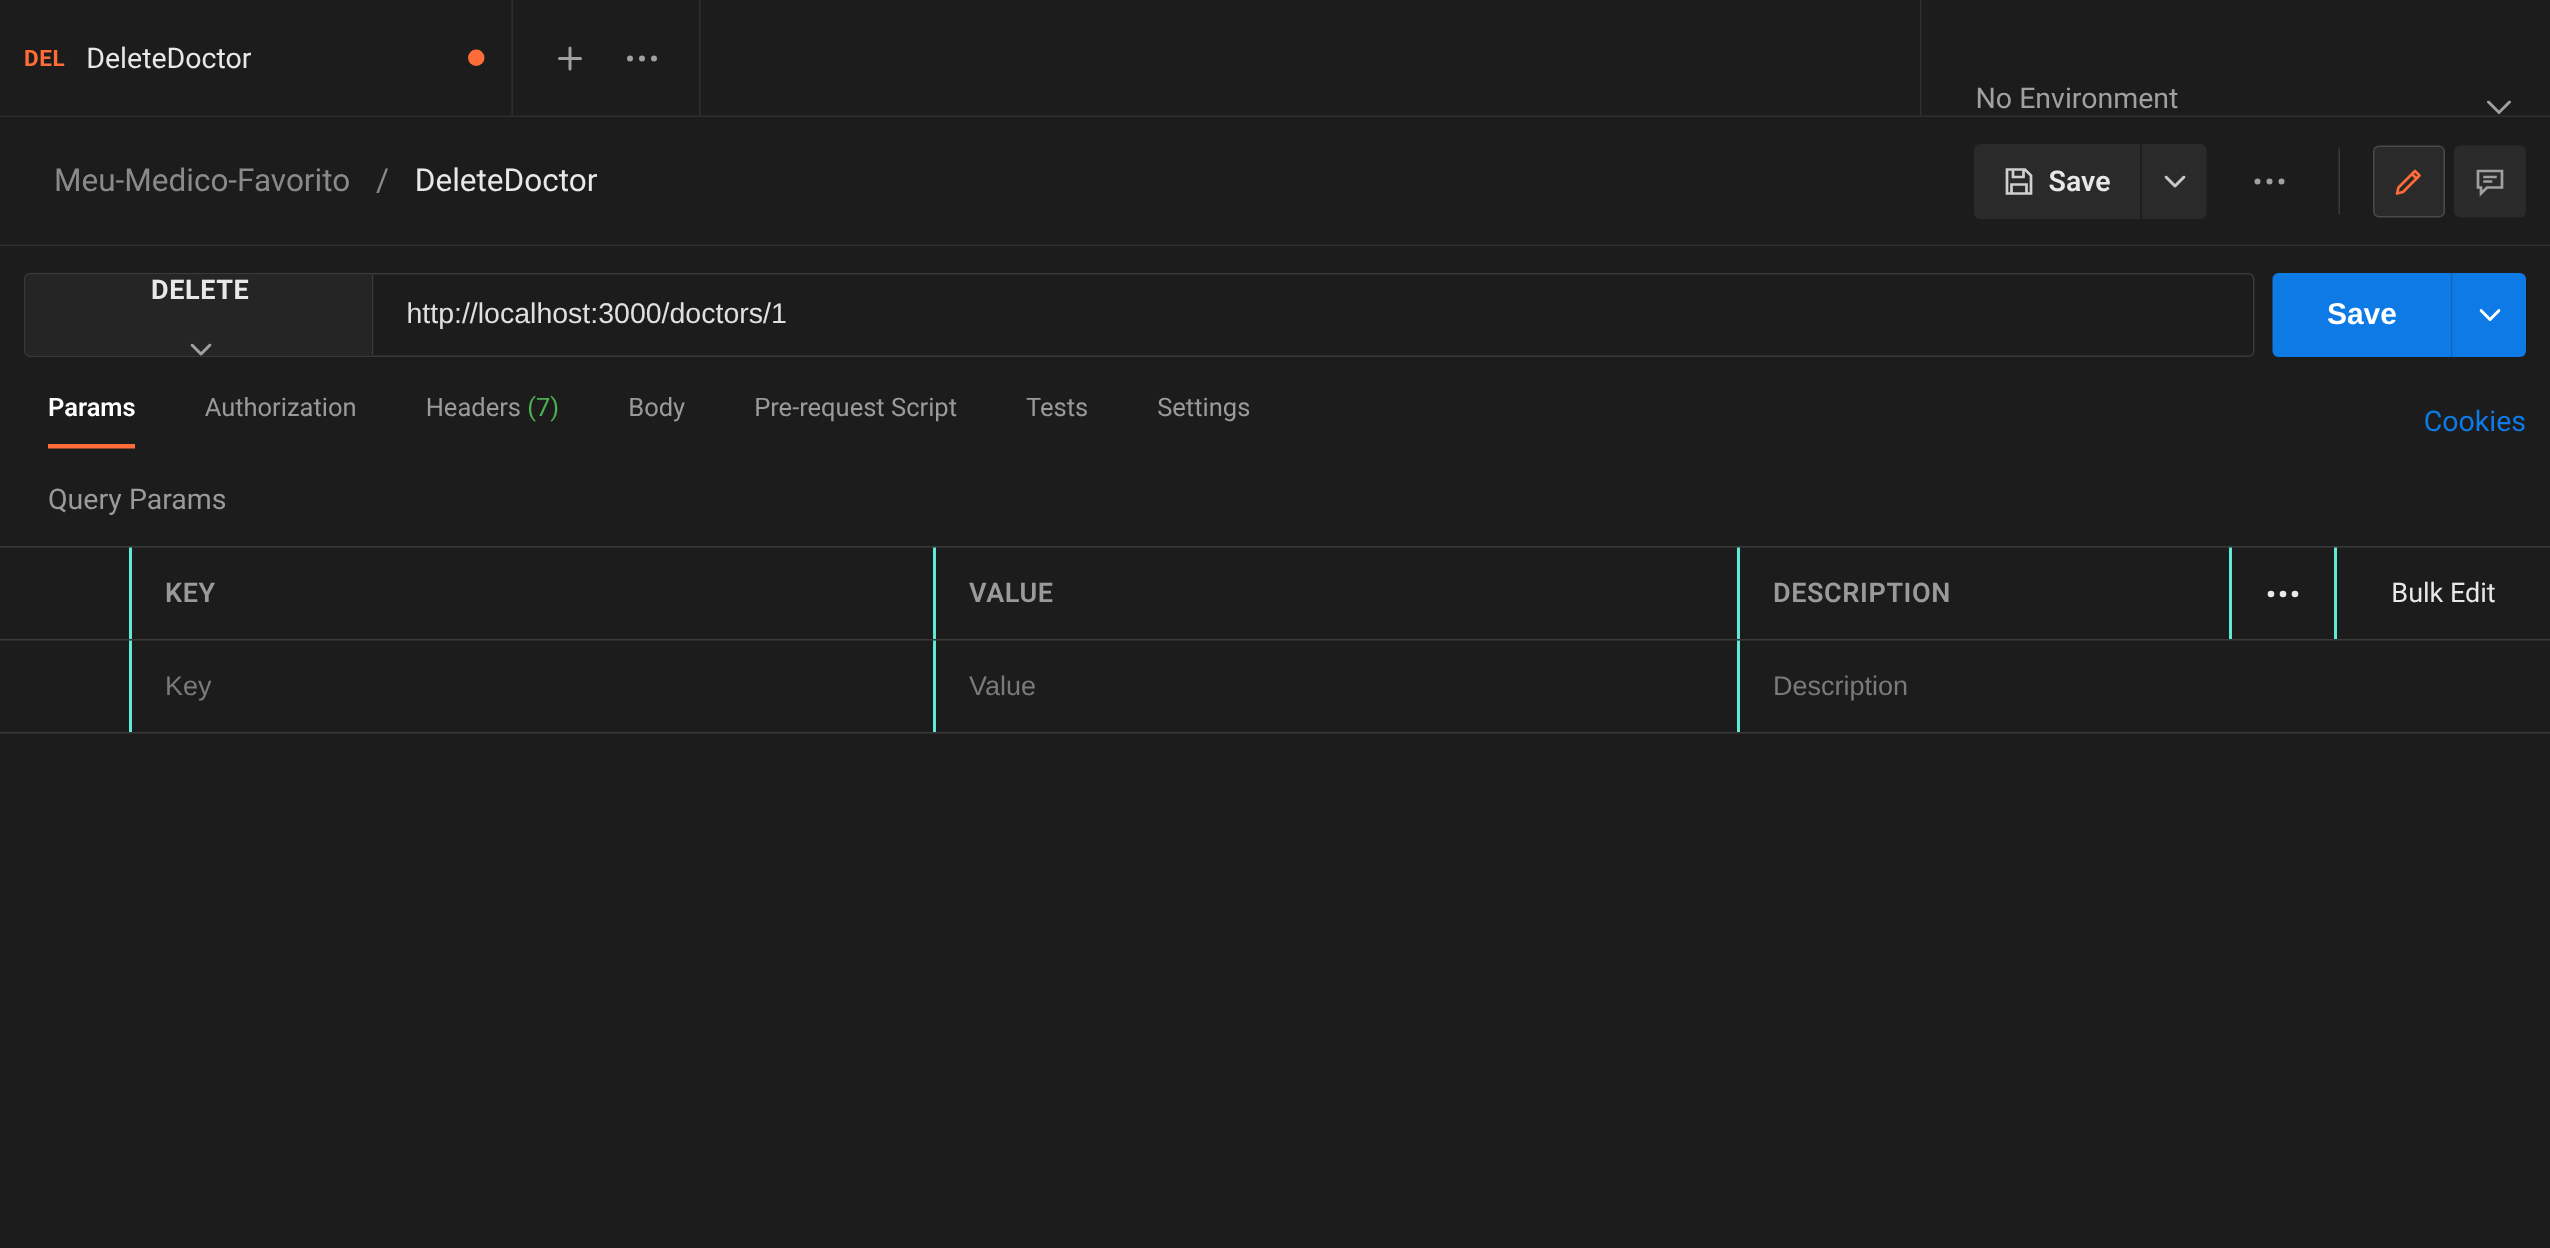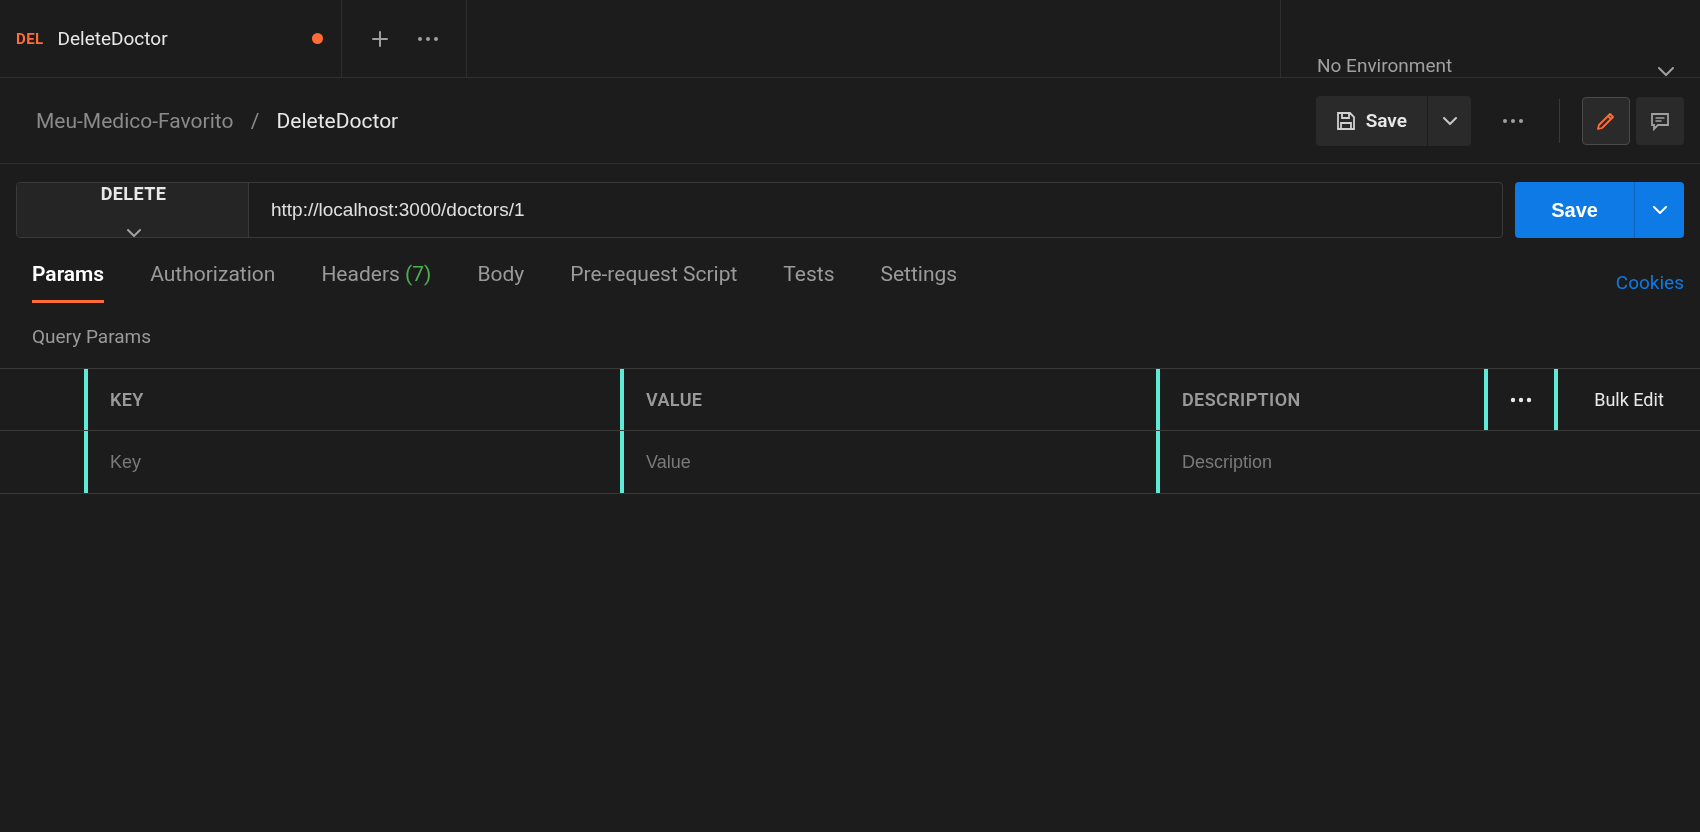--- a/index.html
+++ b/index.html
@@ -223,7 +223,7 @@
 }
 .subtab {
   color: #9a9a9a;
-  font-size: 21px;
+  font-size: 17px;
   padding-bottom: 14px;
 }
 .subtab.active {

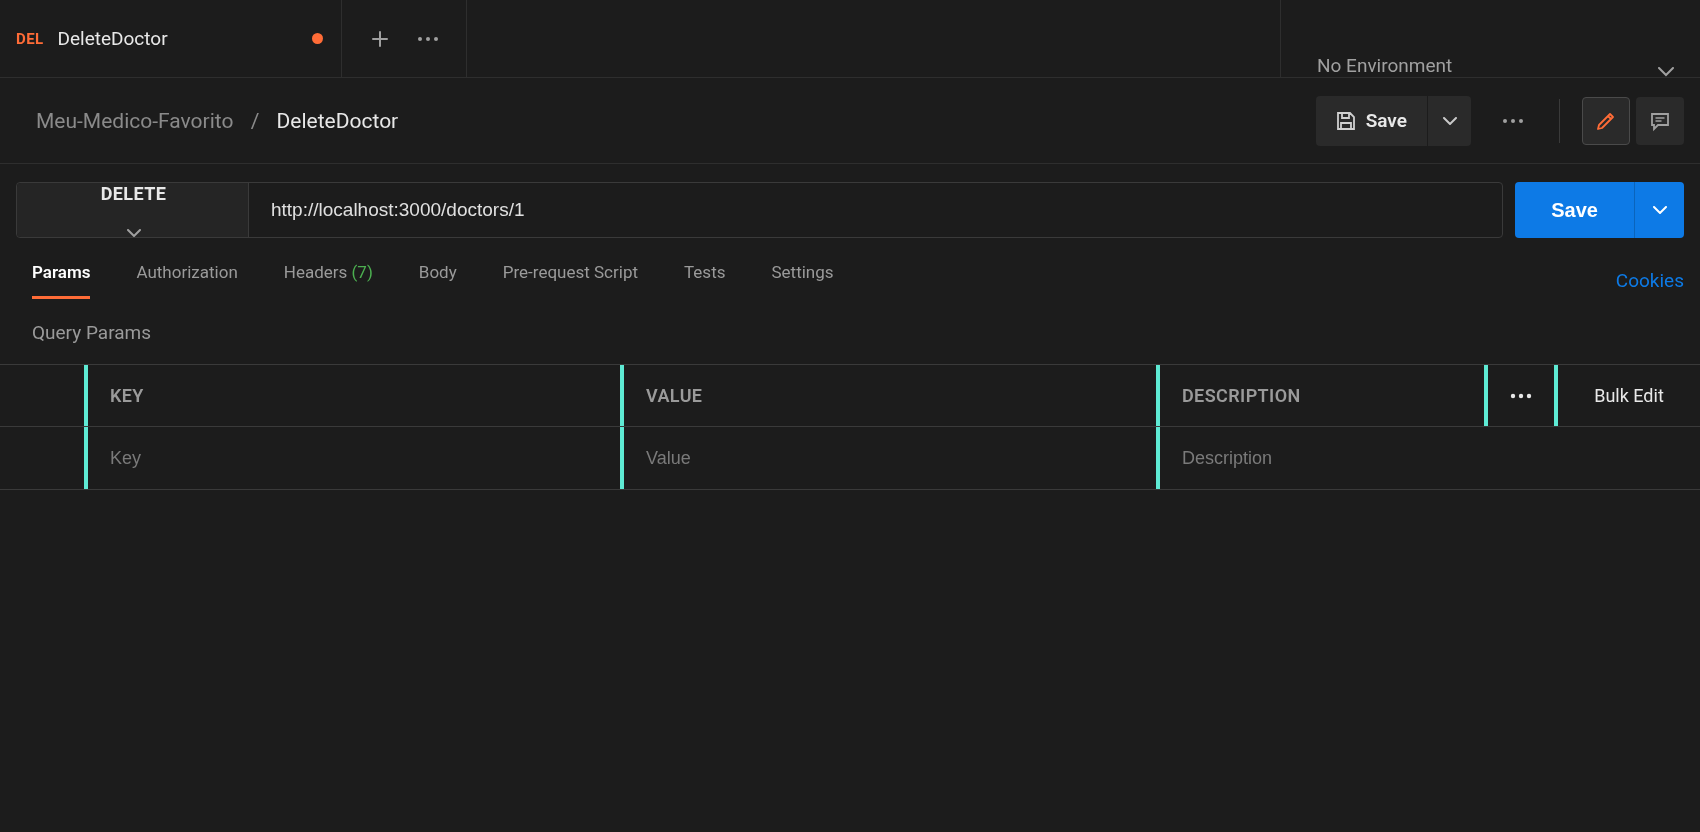--- a/index.html
+++ b/index.html
@@ -255,7 +255,7 @@
 }
 .pt-row + .pt-row { border-top: none; }
 .pt-cell {
-  border-right: 4px solid #5eead4;
+  border-right: 2px solid #5eead4;
   padding: 20px 22px;
   font-size: 18px;
 }

